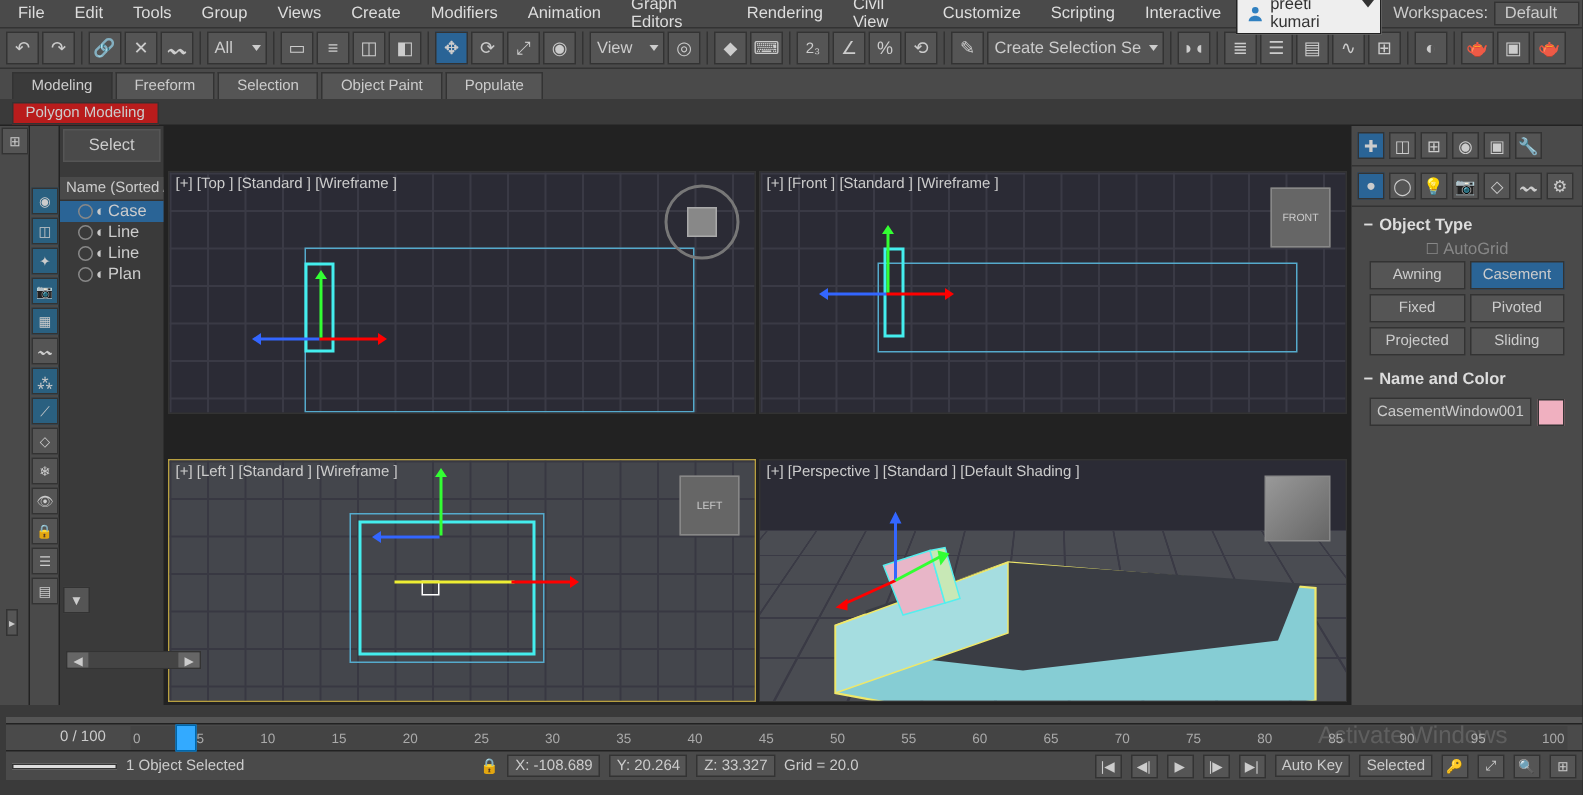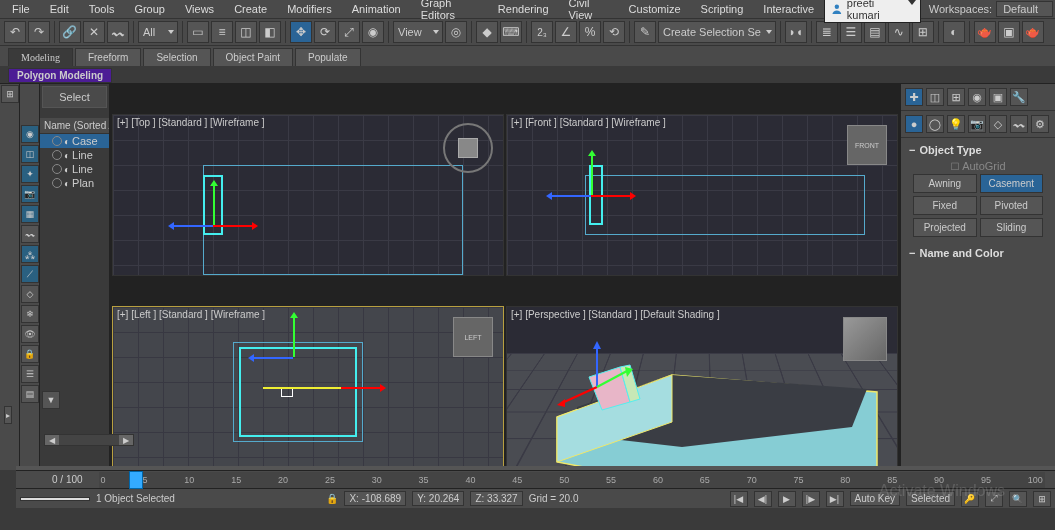--- a/index.html
+++ b/index.html
@@ -19,7 +19,7 @@
 .tdrop .dd { position:absolute; right:3px; top:8px; width:0; height:0; border-left:3px solid transparent; border-right:3px solid transparent; border-top:4px solid #ccc; }
 .tab-strip { height:20px; background:#4a4a4a; display:flex; align-items:flex-end; gap:2px; padding:0 8px; }
 .tab { padding:3px 12px; background:#555; border:1px solid #333; border-bottom:none; color:#ccc; font-size:10px; }
-.tab.active { background:#3a3a3a;font-family:Liberation Serif, serif; }
+.tab.active { background:#3a3a3a; }
 .subtab-strip { height:18px; background:#3a3a3a; padding:2px 8px; border-bottom:1px solid #222; }
 .subtab { display:inline-block; padding:1px 8px; background:#4c1d95; border:1px solid #333; font-size:10px; color:#ccc;font-weight:bold; }
 .workspace { position:absolute; top:84px; left:0; right:0; bottom:60px; display:flex; }

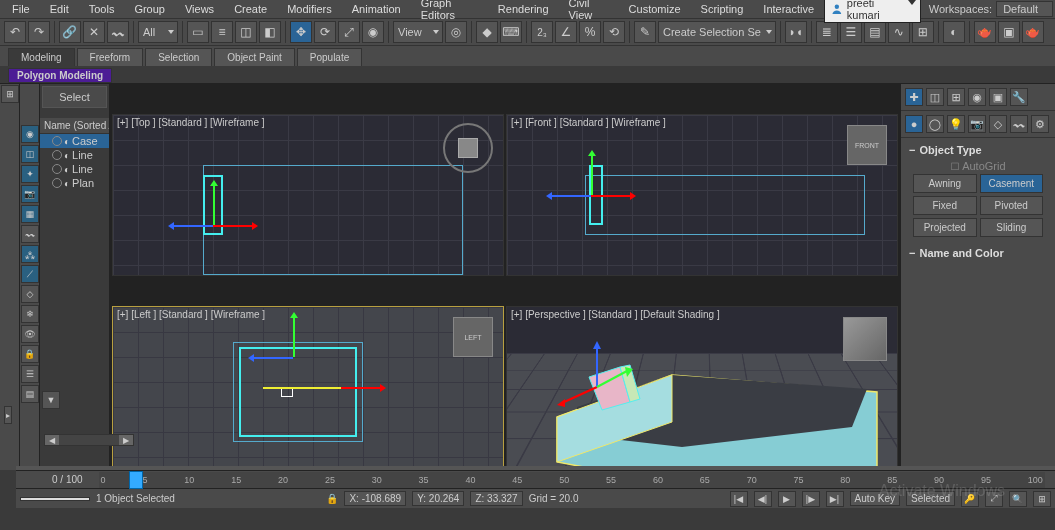--- a/index.html
+++ b/index.html
@@ -21,7 +21,7 @@
 .tab { padding:3px 12px; background:#555; border:1px solid #333; border-bottom:none; color:#ccc; font-size:10px; }
 .tab.active { background:#3a3a3a; }
 .subtab-strip { height:18px; background:#3a3a3a; padding:2px 8px; border-bottom:1px solid #222; }
-.subtab { display:inline-block; padding:1px 8px; background:#4c1d95; border:1px solid #333; font-size:10px; color:#ccc;font-weight:bold; }
+.subtab { display:inline-block; padding:1px 8px; background:#b91c1c; border:1px solid #333; font-size:10px; color:#ccc; }
 .workspace { position:absolute; top:84px; left:0; right:0; bottom:60px; display:flex; }
 .leftbar { width:20px; background:#4a4a4a; display:flex; flex-direction:column; gap:0; border-right:1px solid #222; }
 .leftbar2 { width:20px; background:#4a4a4a; display:flex; flex-direction:column; gap:0; padding-top:40px; border-right:1px solid #222; }

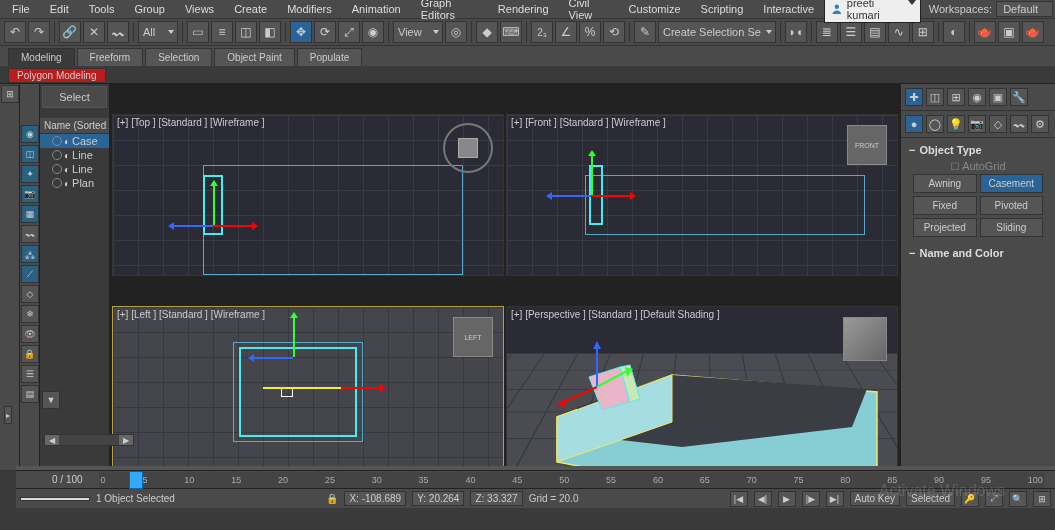--- a/index.html
+++ b/index.html
@@ -322,6 +322,10 @@
     </div>
     <div class="rp-section">
       <div class="rp-section-head">Name and Color</div>
+      <div class="rp-name-row">
+        <div class="rp-name-in">CasementWindow001</div>
+        <div class="rp-color"></div>
+      </div>
     </div>
   </div>
 </div>

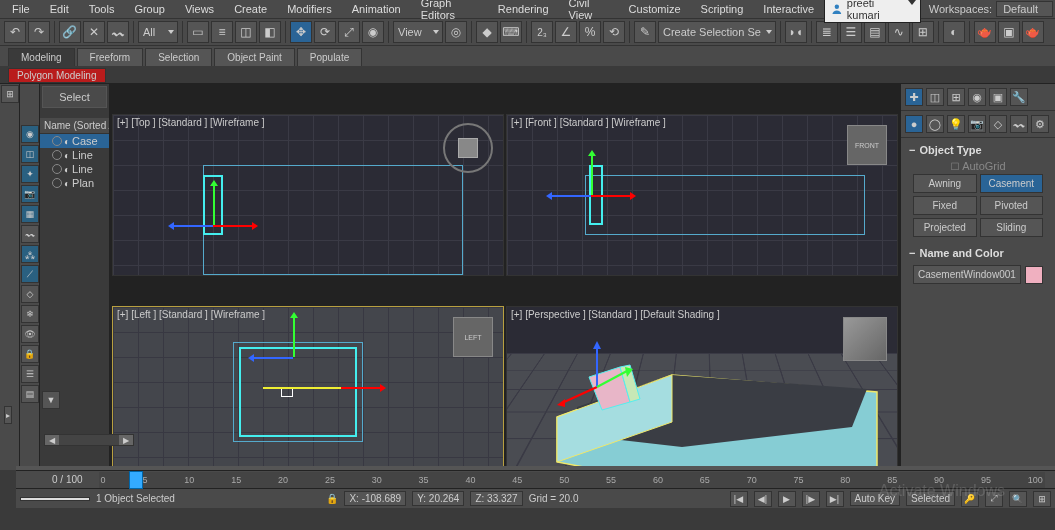--- a/index.html
+++ b/index.html
@@ -73,7 +73,7 @@
 .rp-name-row { display:flex; gap:4px; padding:4px; align-items:center; }
 .rp-name-in { flex:1; background:#555; border:1px solid #333; padding:3px 4px; color:#ccc; font-size:10px; }
 .rp-color { width:18px; height:18px; background:#f0b0c0; border:1px solid #333; }
-.bottom-area { position:absolute; left:16px; right:0; bottom:0; height:64px; background:#3a3a3a; }
+.bottom-area { position:absolute; left:4px; right:0; bottom:0; height:52px; background:#3a3a3a; }
 .btm-scroll { height:4px; background:#555; }
 .timeline-row { height:18px; display:flex; align-items:center; background:#4a4a4a; border-top:1px solid #222; }
 .tl-frame { padding:0 6px; font-size:10px; margin-left:30px; }

